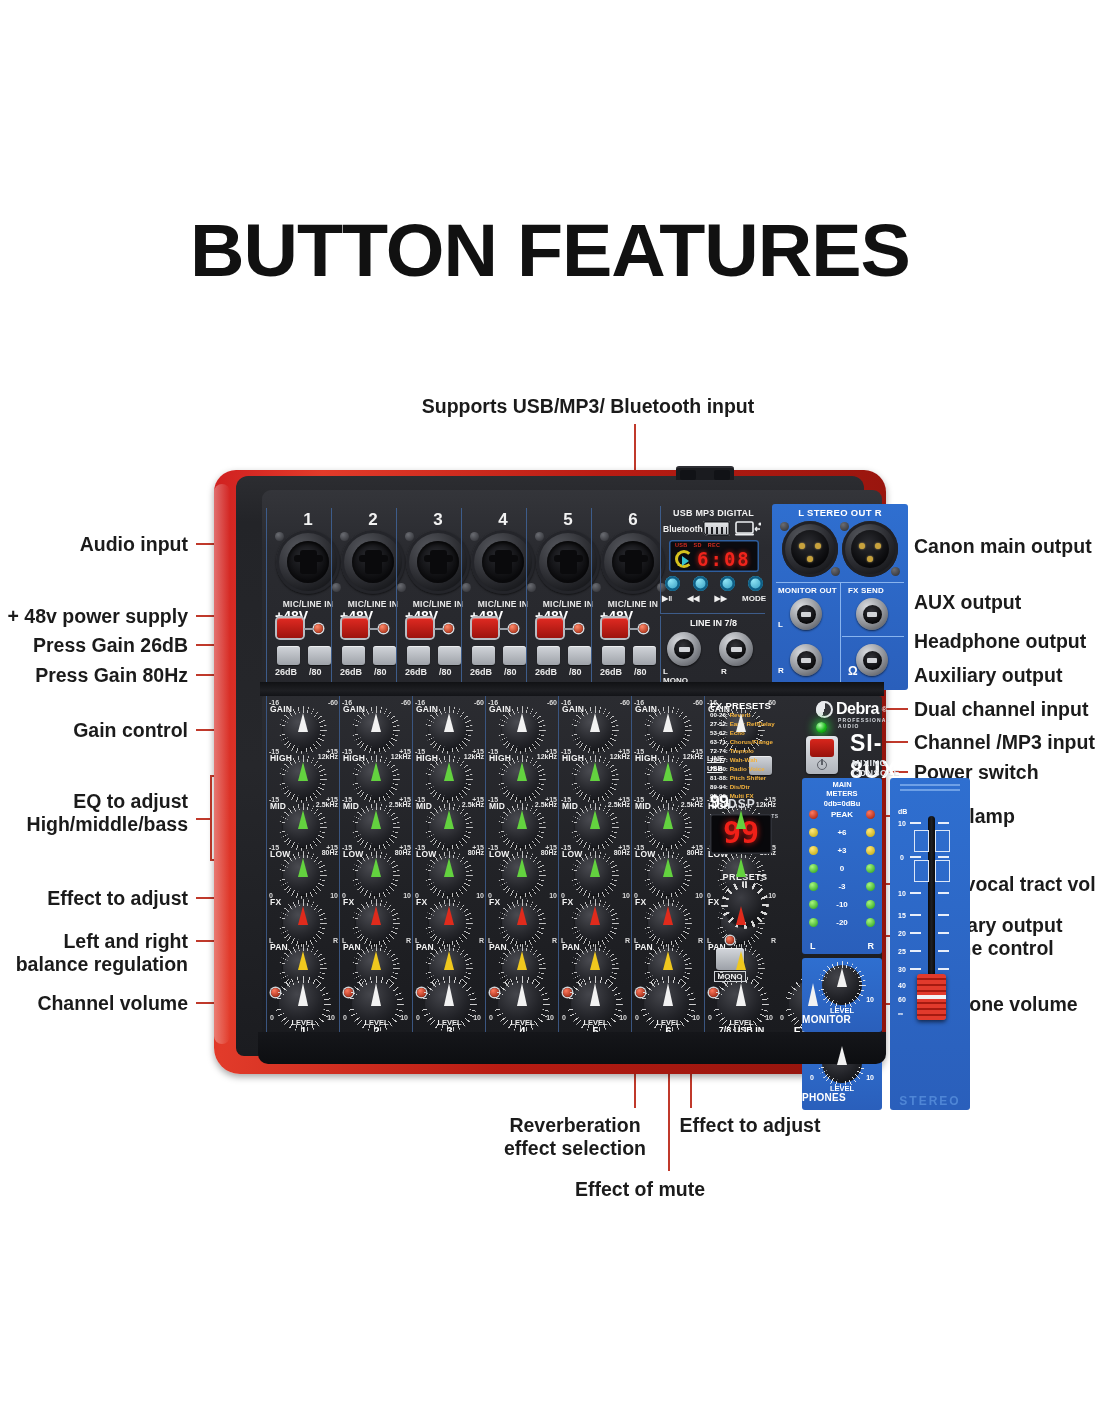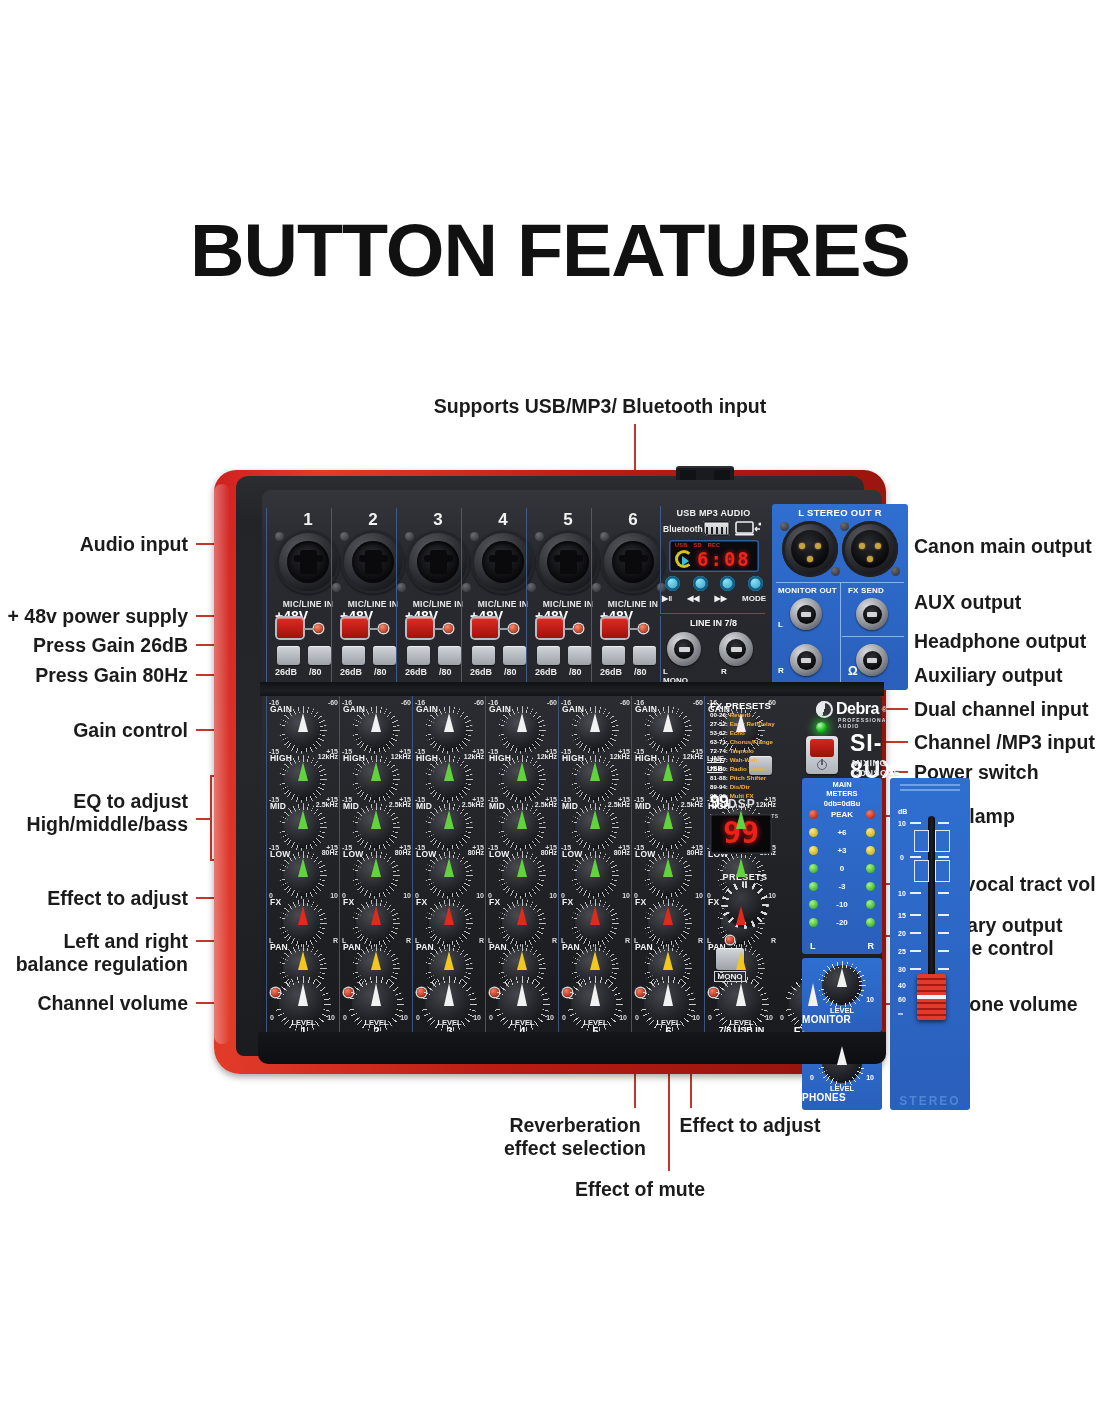--- a/index.html
+++ b/index.html
@@ -378,7 +378,7 @@
 
 <div id="page-title">BUTTON FEATURES</div>
 
-<div class="callout c" style="left:350px; top:395px; width:500px;">Supports USB/MP3/ Bluetooth input</div>
+<div class="callout c" style="left:338px; top:395px; width:500px;">Supports USB/MP3/ Bluetooth input</div>
 <div class="lead v" style="left:634px; top:424px; height:100px;"></div>
 
 <div class="callout r" style="left:0px; top:533px; width:188px;">Audio input</div>

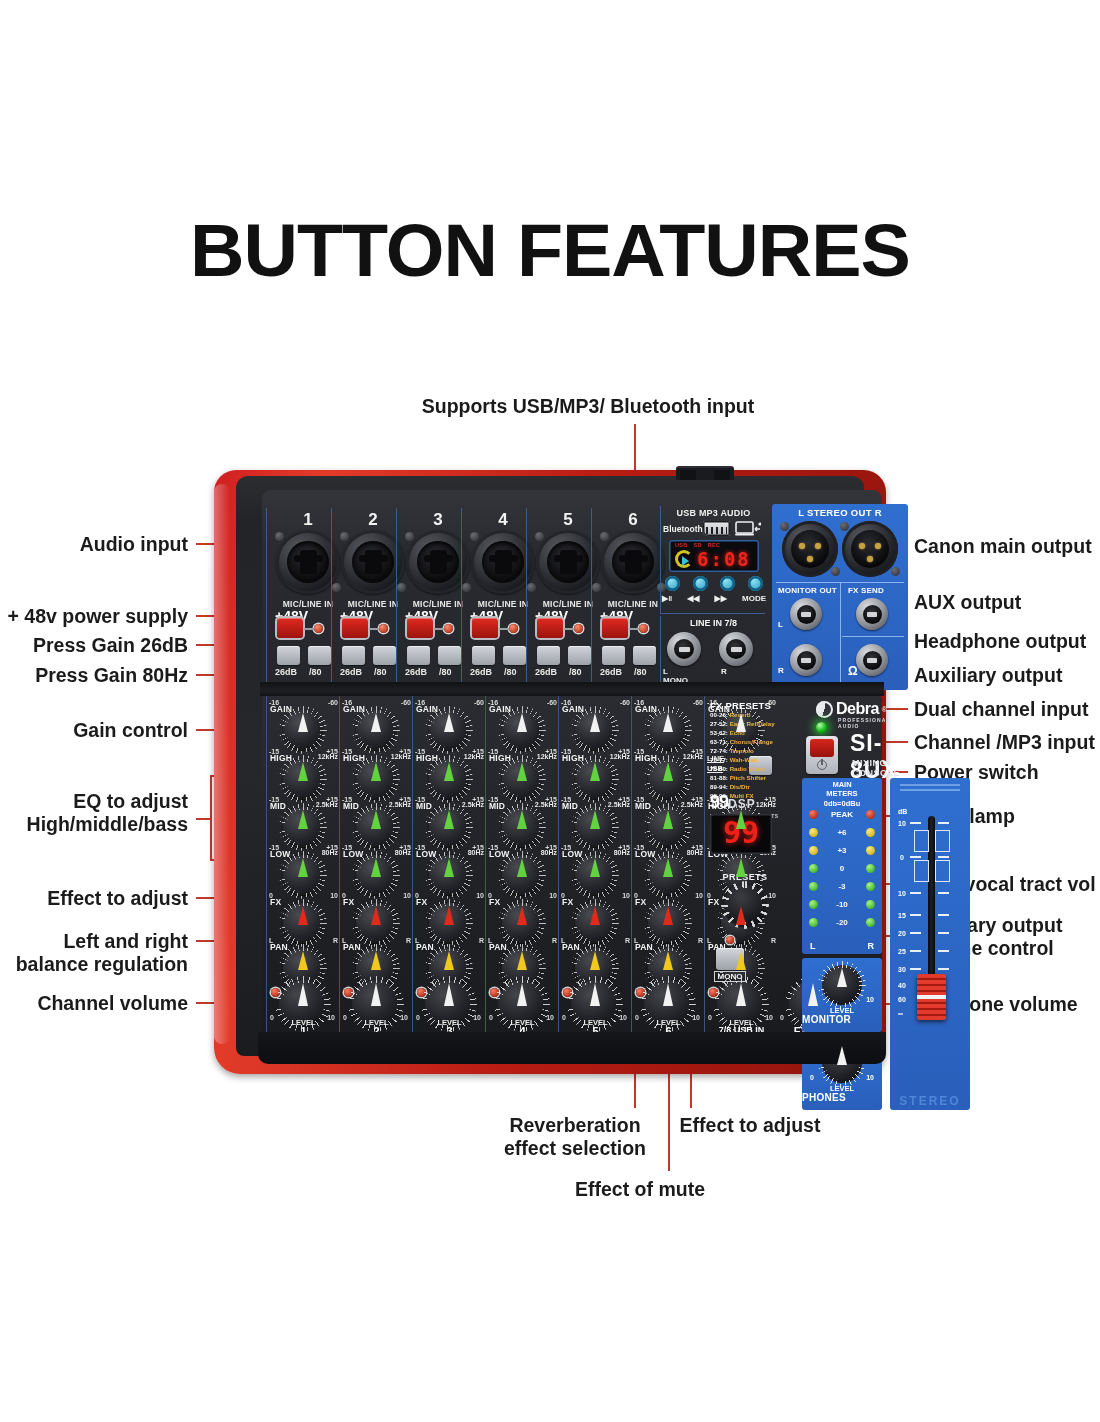--- a/index.html
+++ b/index.html
@@ -582,7 +582,7 @@
       </div>
 
       <div class="mp3block">
-        <div class="mp3title">USB MP3 AUDIO</div>
+        <div class="mp3title">USB MP3 DIGITAL</div>
         <div class="btlabel">Bluetooth</div>
         <div class="sdicon"></div>
         <div class="usbicon">

